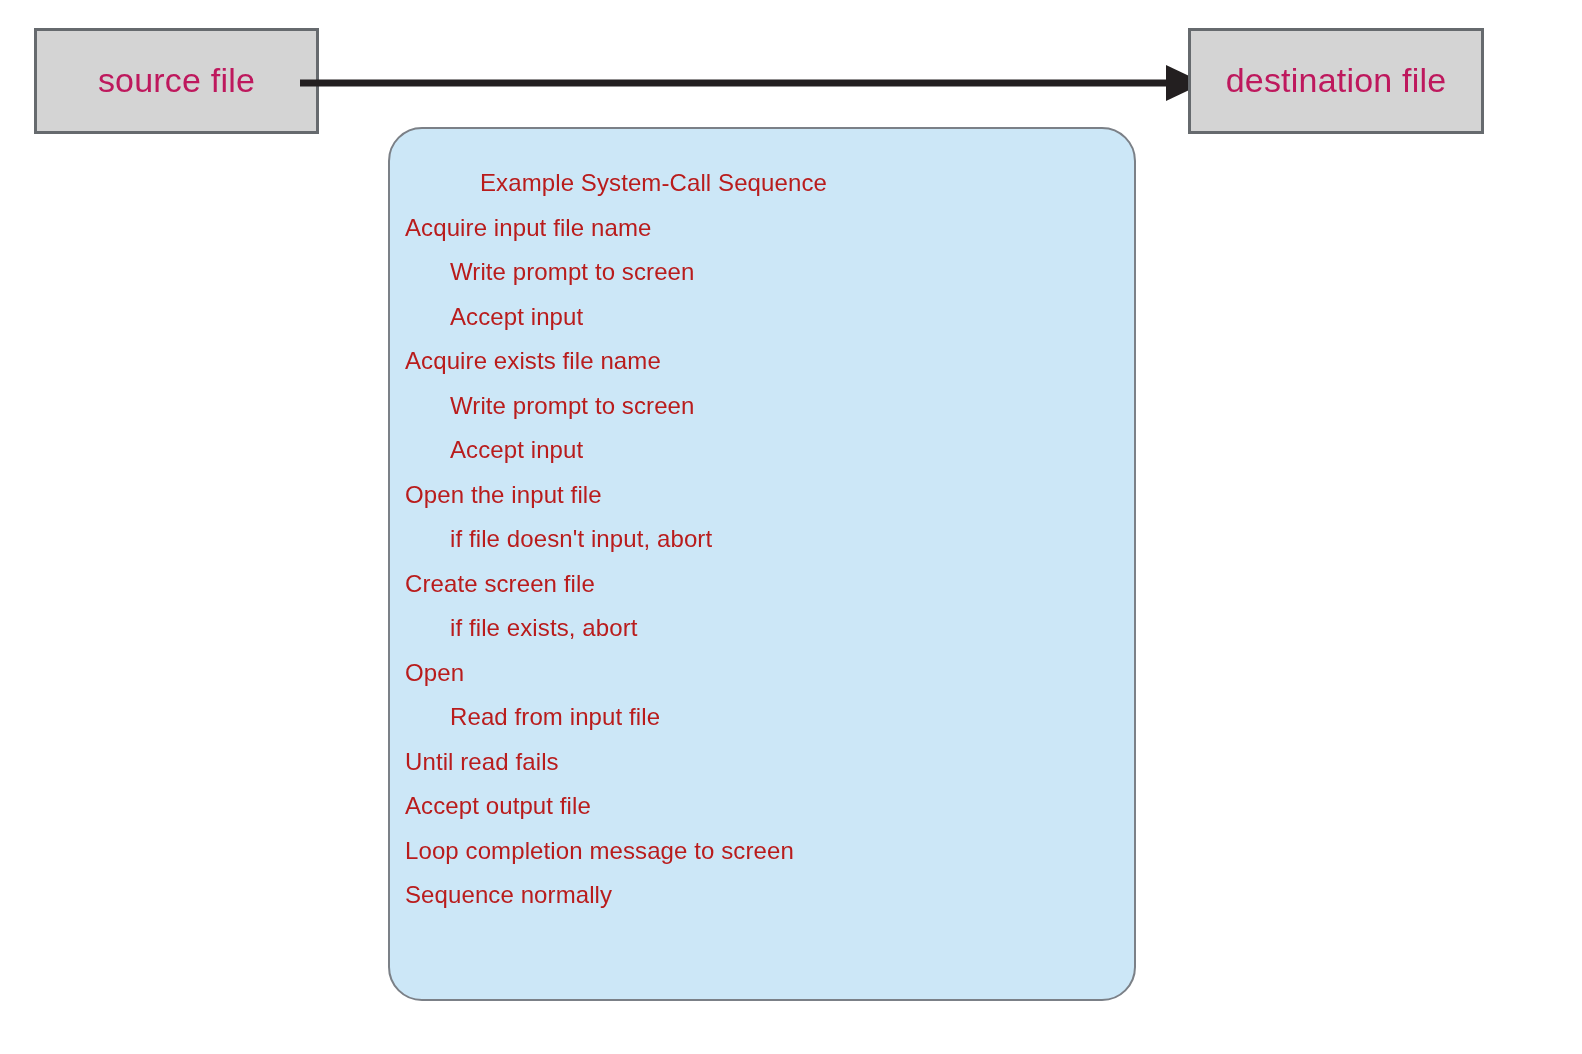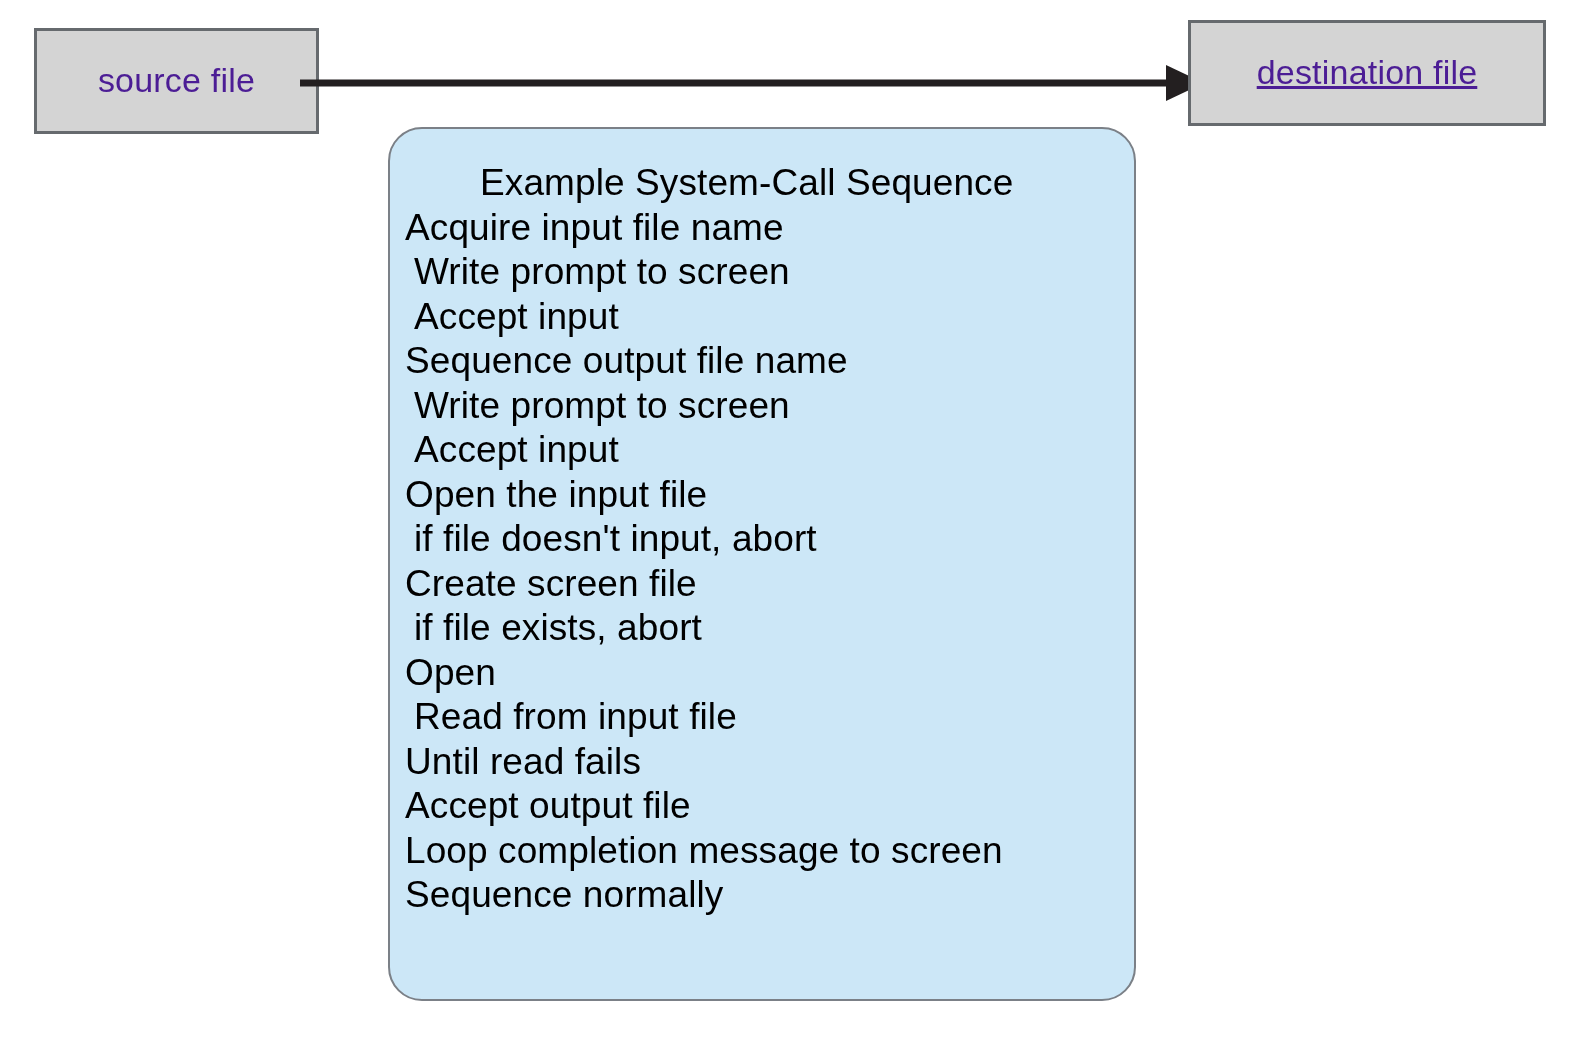--- a/index.html
+++ b/index.html
@@ -27,7 +27,7 @@
     display: flex;
     align-items: center;
     justify-content: center;
-    color: #4c1d95;
+    color: #be185d;
     font-size: 34px;
     letter-spacing: 0.2px;
   }

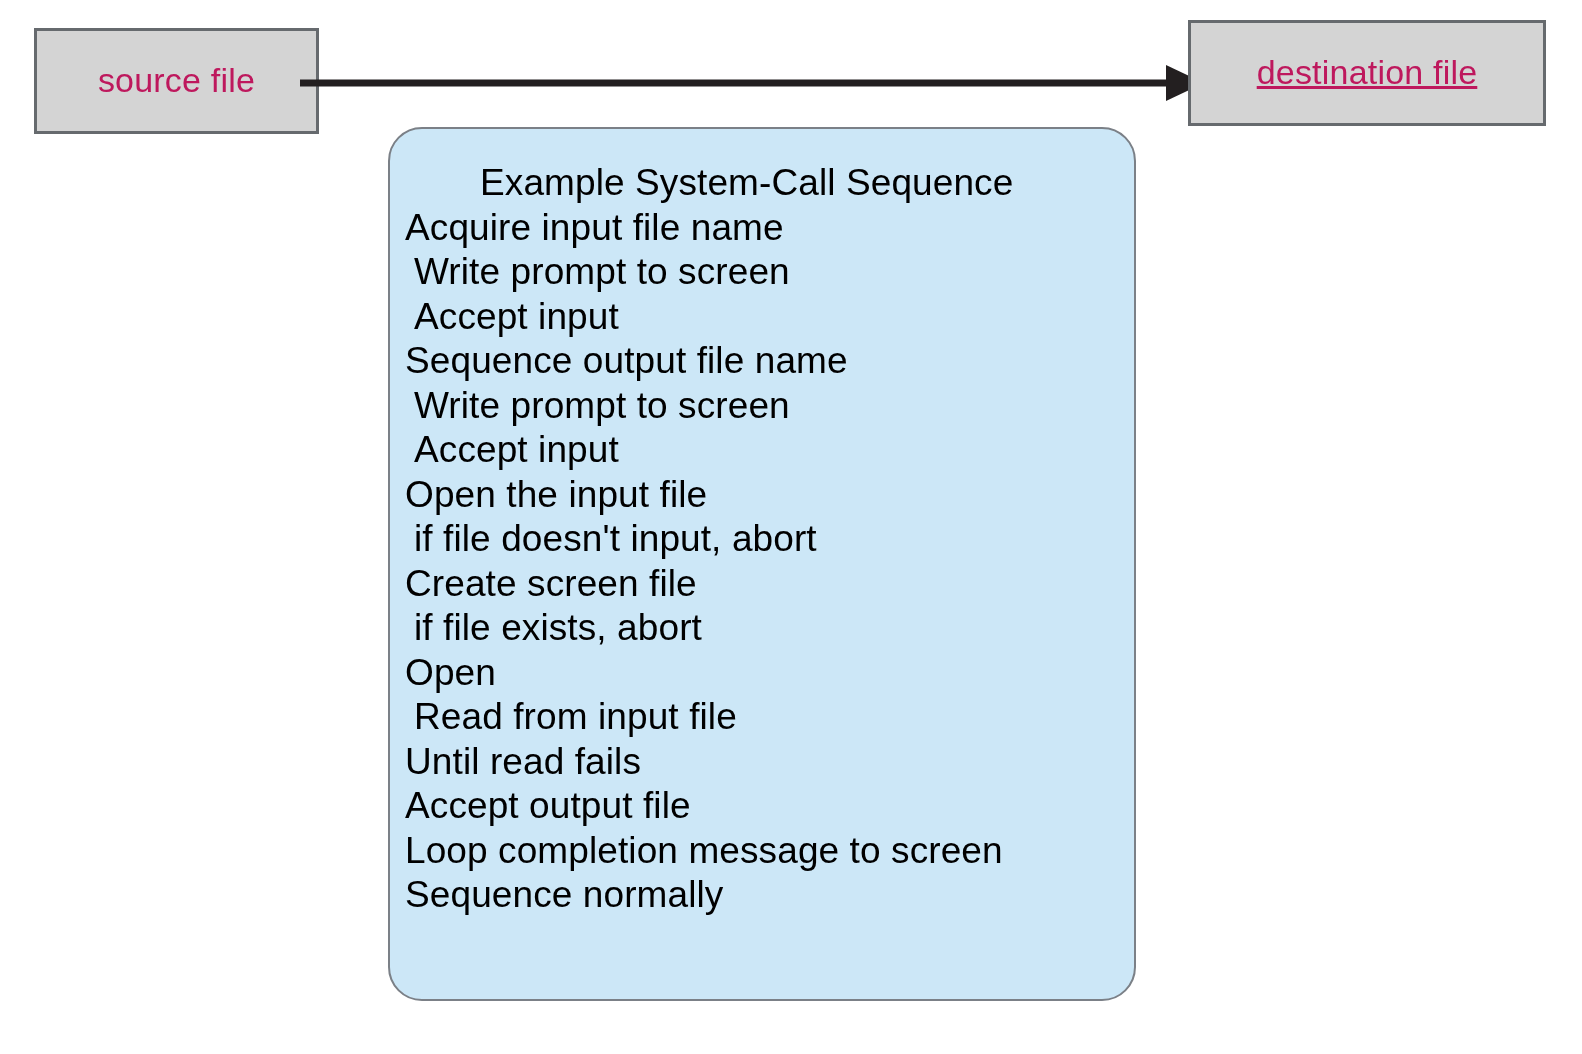--- a/index.html
+++ b/index.html
@@ -39,10 +39,9 @@
   }
   #dest-box {
     left: 1188px;
-    top: 20px;
-    width: 358px;
+    top: 28px;
+    width: 296px;
     height: 106px;
-    text-decoration: underline;
   }
   .node-label {
     display: block;

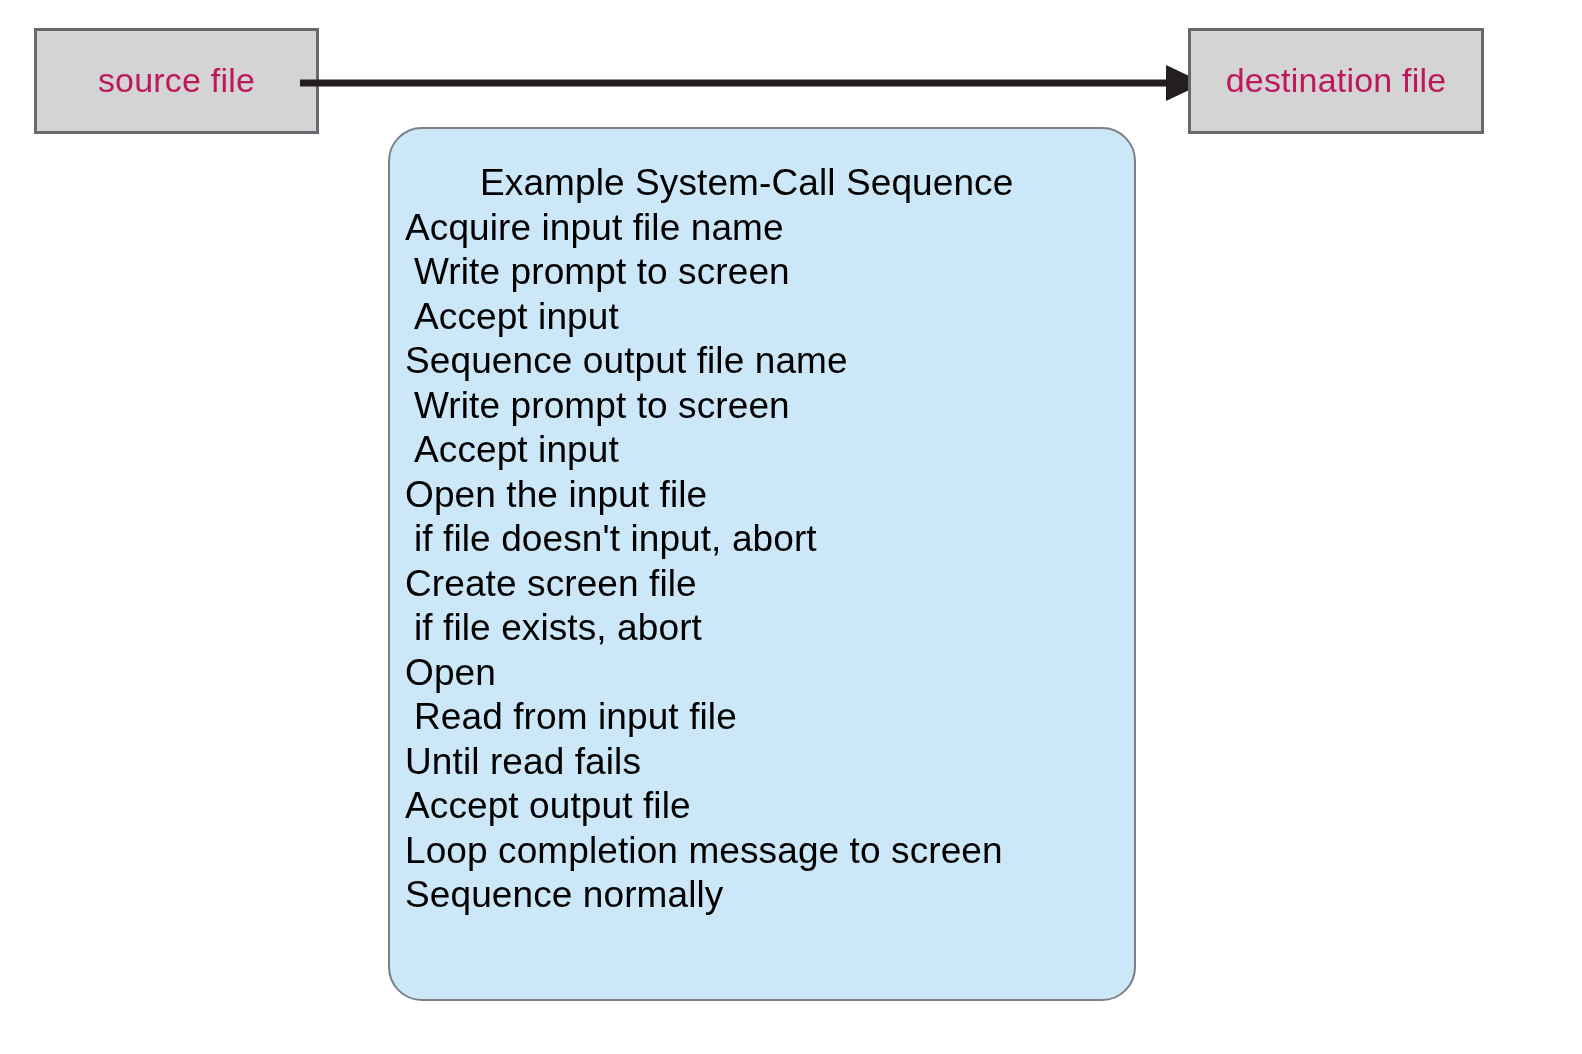--- a/index.html
+++ b/index.html
@@ -81,8 +81,8 @@
     list-style: none;
   }
   .seq-line {
-    color: #000000;
-    font-size: 37px;
+    color: #b91c1c;
+    font-size: 24px;
     line-height: 44.5px;
     white-space: pre;
     letter-spacing: 0.1px;

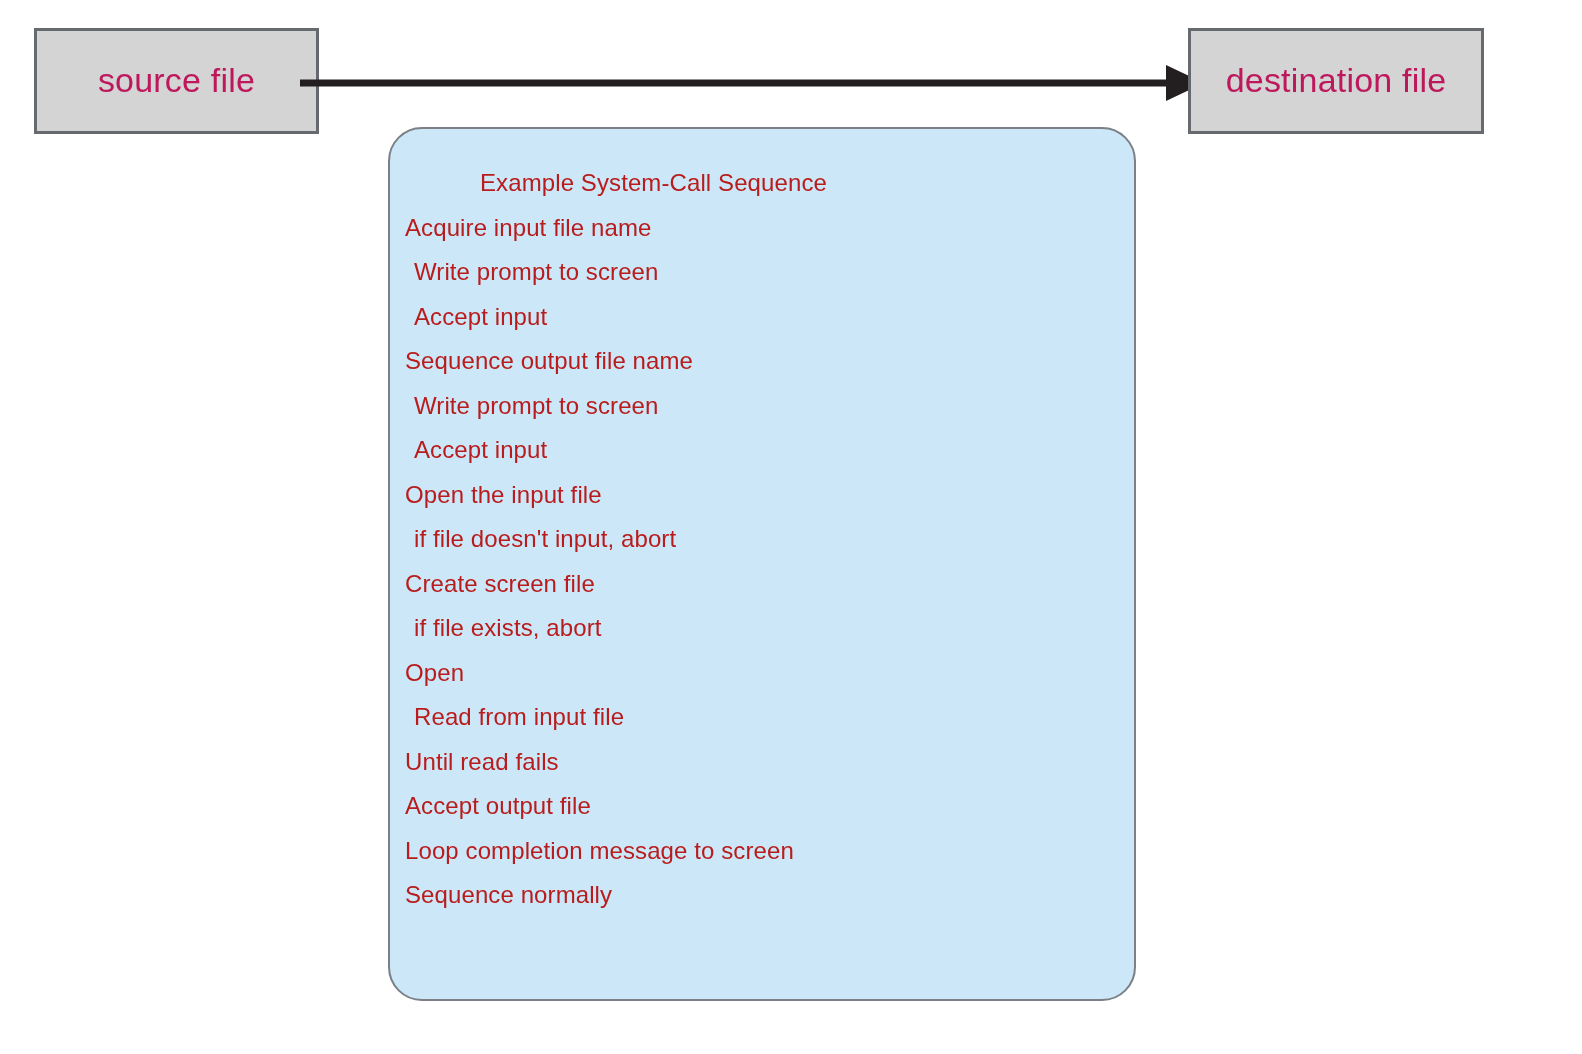--- a/index.html
+++ b/index.html
@@ -94,7 +94,7 @@
     padding-left: 15px;
   }
   .seq-line.lvl-1 {
-    padding-left: 24px;
+    padding-left: 60px;
   }
 </style>
 </head>

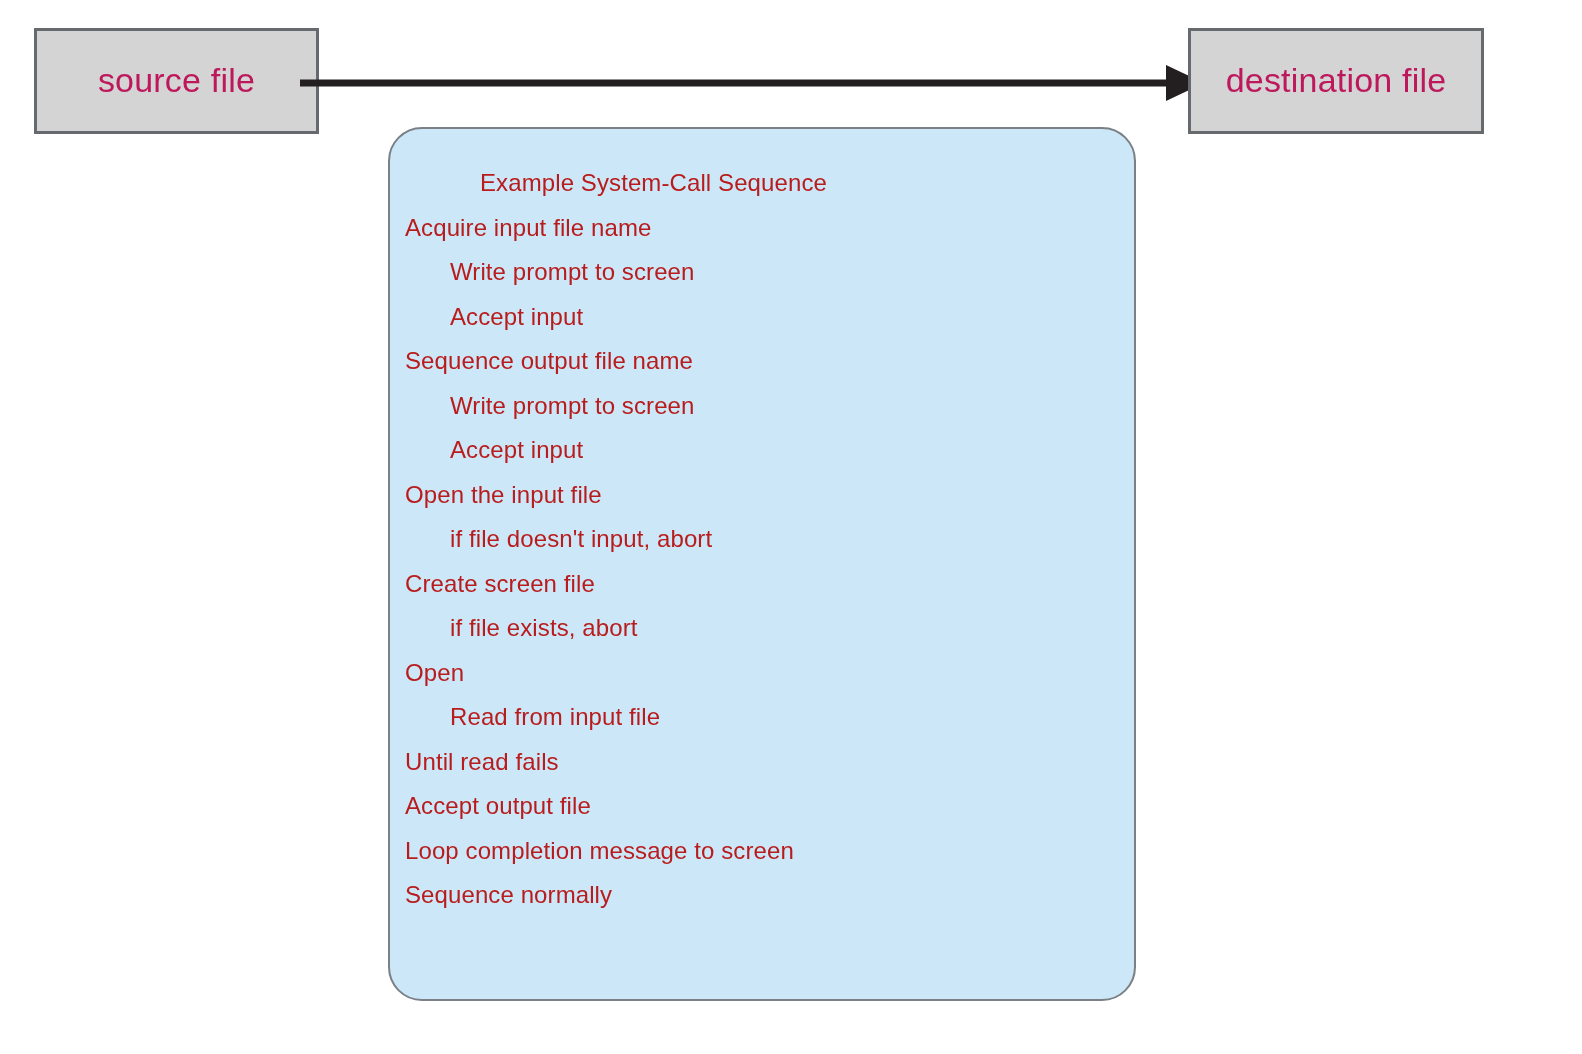--- a/index.html
+++ b/index.html
@@ -121,7 +121,7 @@
         <li class="seq-line lvl-0">Acquire input file name</li>
         <li class="seq-line lvl-1">Write prompt to screen</li>
         <li class="seq-line lvl-1">Accept input</li>
-        <li class="seq-line lvl-0">Sequence output file name</li>
+        <li class="seq-line lvl-0">Acquire exists file name</li>
         <li class="seq-line lvl-1">Write prompt to screen</li>
         <li class="seq-line lvl-1">Accept input</li>
         <li class="seq-line lvl-0">Open the input file</li>

